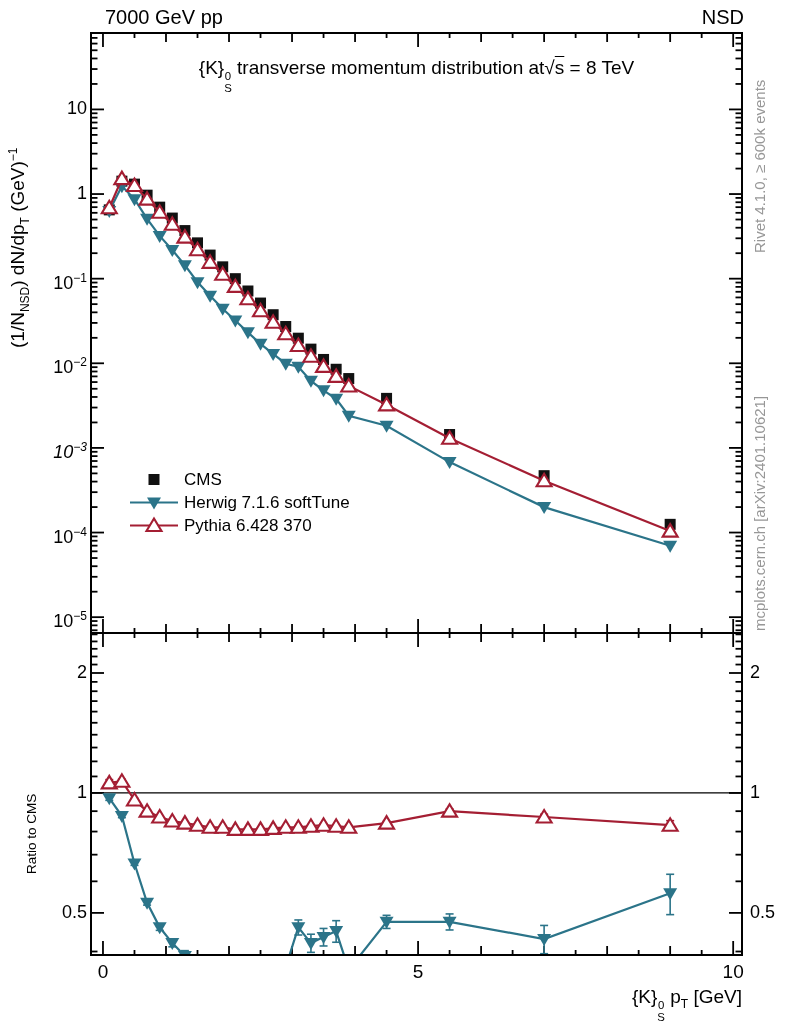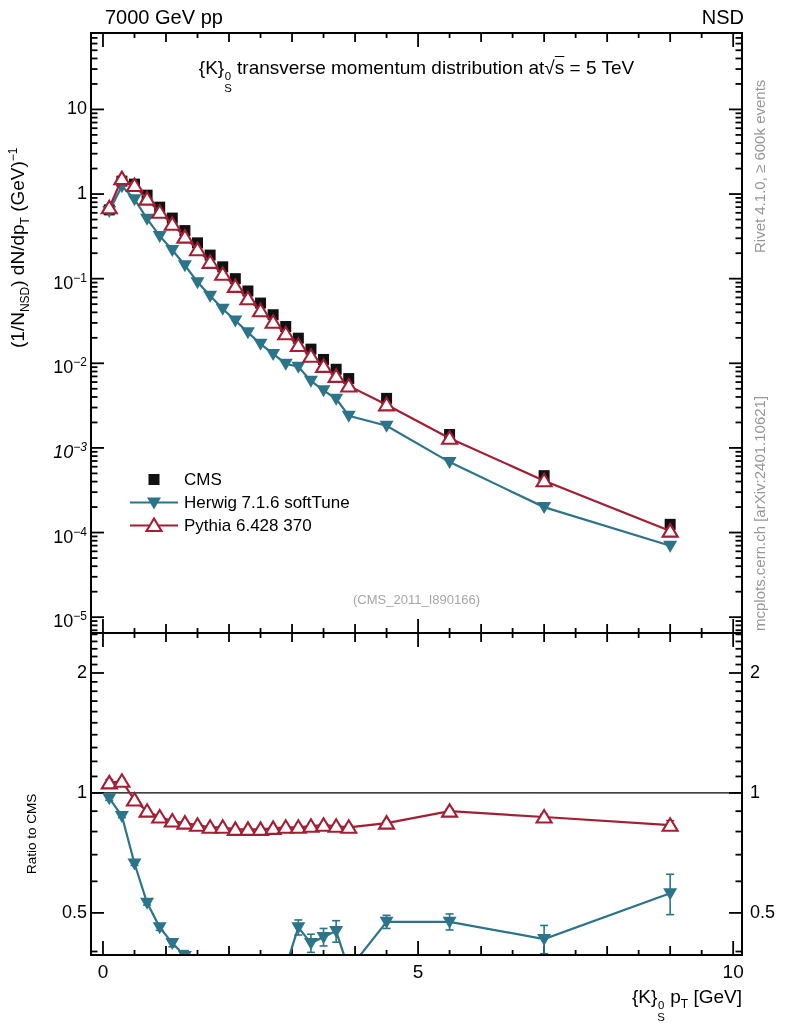--- a/index.html
+++ b/index.html
@@ -625,7 +625,7 @@
   <div class="abs plot-title"><span>{K}</span><span class="stack">
         <span class="st-sup">0</span>
         <span class="st-sub">S</span>
-      </span><span> transverse momentum distribution at</span><span>√</span><span class="sqrt-arg">s</span><span> = 5 TeV</span></div>
+      </span><span> transverse momentum distribution at</span><span>√</span><span class="sqrt-arg">s</span><span> = 8 TeV</span></div>
 
   <div class="abs rot ylabel"><span>(1/N</span><sub>NSD</sub><span>) dN/dp</span><sub>T</sub><span> (GeV)</span><sup>−1</sup></div>
 

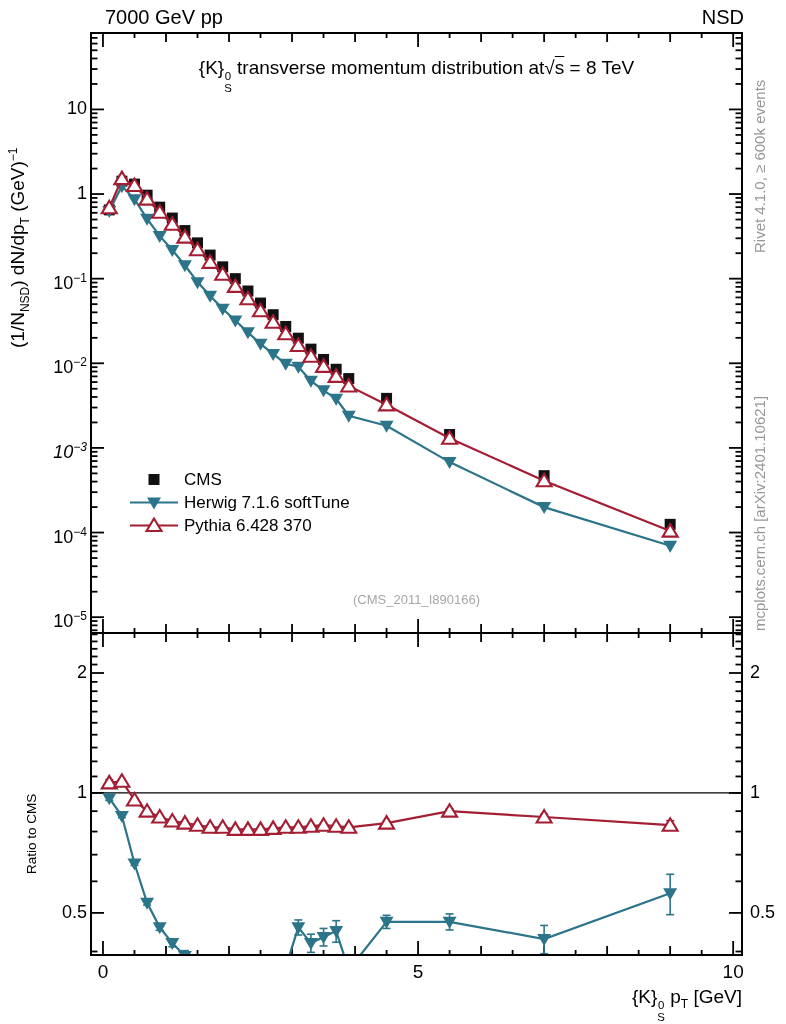--- a/index.html
+++ b/index.html
@@ -639,7 +639,6 @@
   <div class="abs rot credit credit-top">Rivet 4.1.0, ≥ 600k events</div>
   <div class="abs rot credit credit-bottom">mcplots.cern.ch [arXiv:2401.10621]</div>
 
-  <div class="abs watermark">(CMS_2011_I890166)</div>
 
   <div class="abs legend" id="legend">
       <div class="legend-row">

